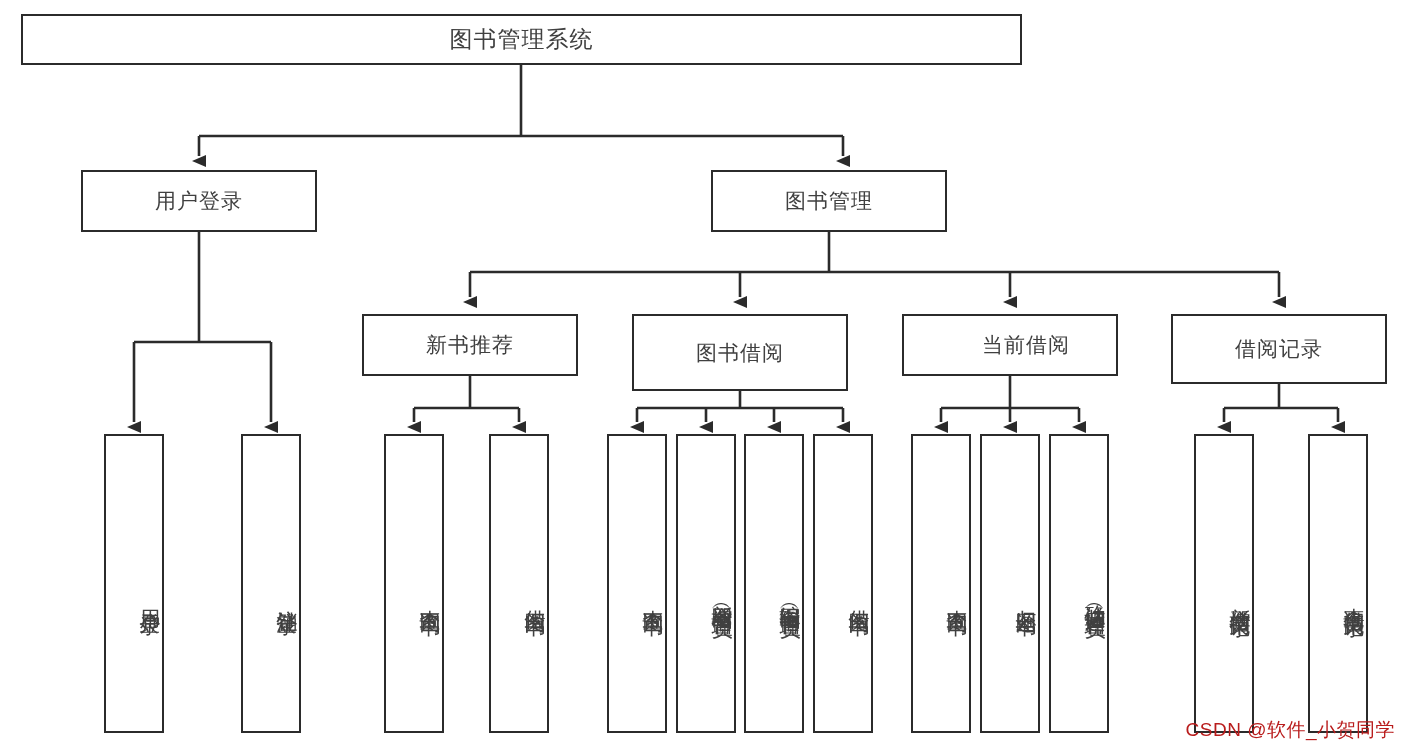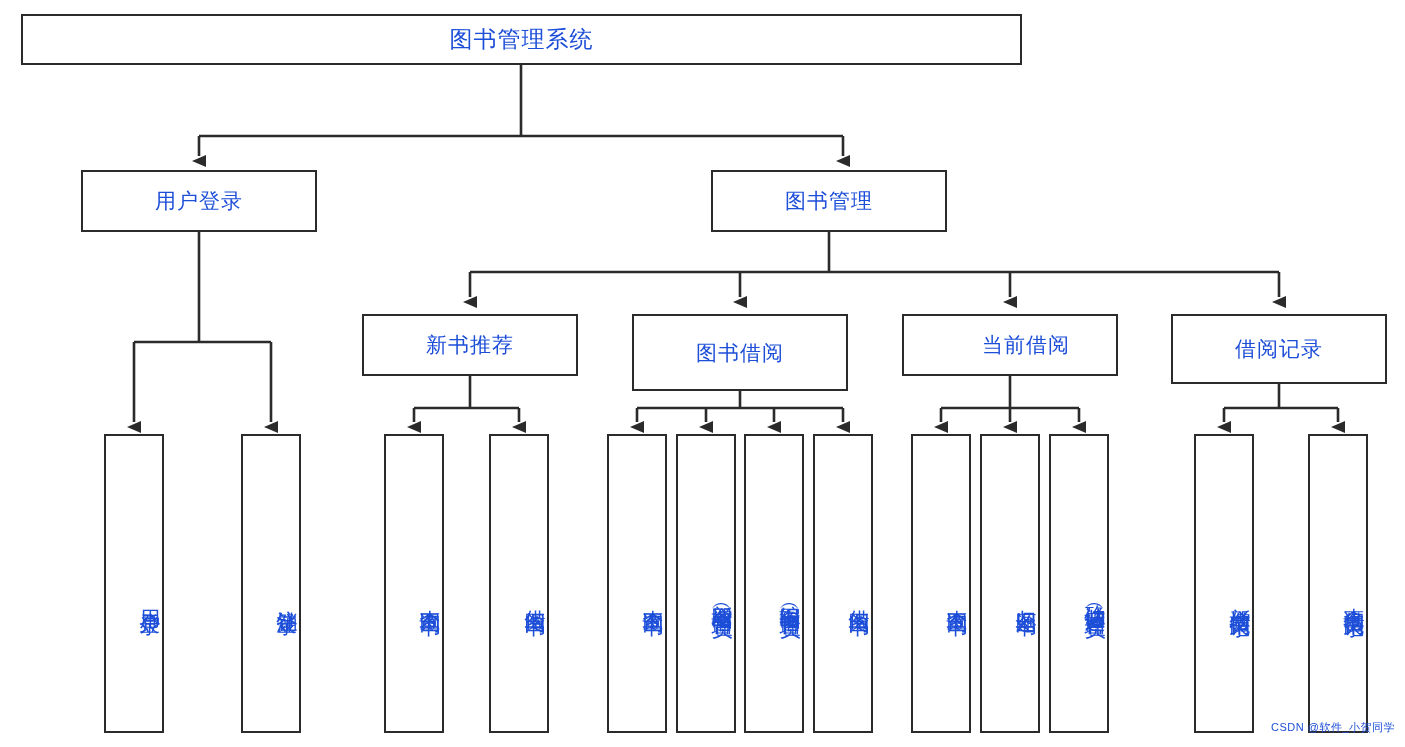--- a/index.html
+++ b/index.html
@@ -10,7 +10,7 @@
 
   .node{position:absolute;box-sizing:border-box;background:#ffffff;
         border:2px solid #2b2b2b;display:flex;align-items:center;
-        justify-content:center;color:#1d4ed8;}
+        justify-content:center;color:#404040;}
   .node.h{font-size:21px;letter-spacing:1px;}
   .node.v{writing-mode:vertical-rl;text-orientation:upright;
           font-size:21px;letter-spacing:2px;line-height:1.15;

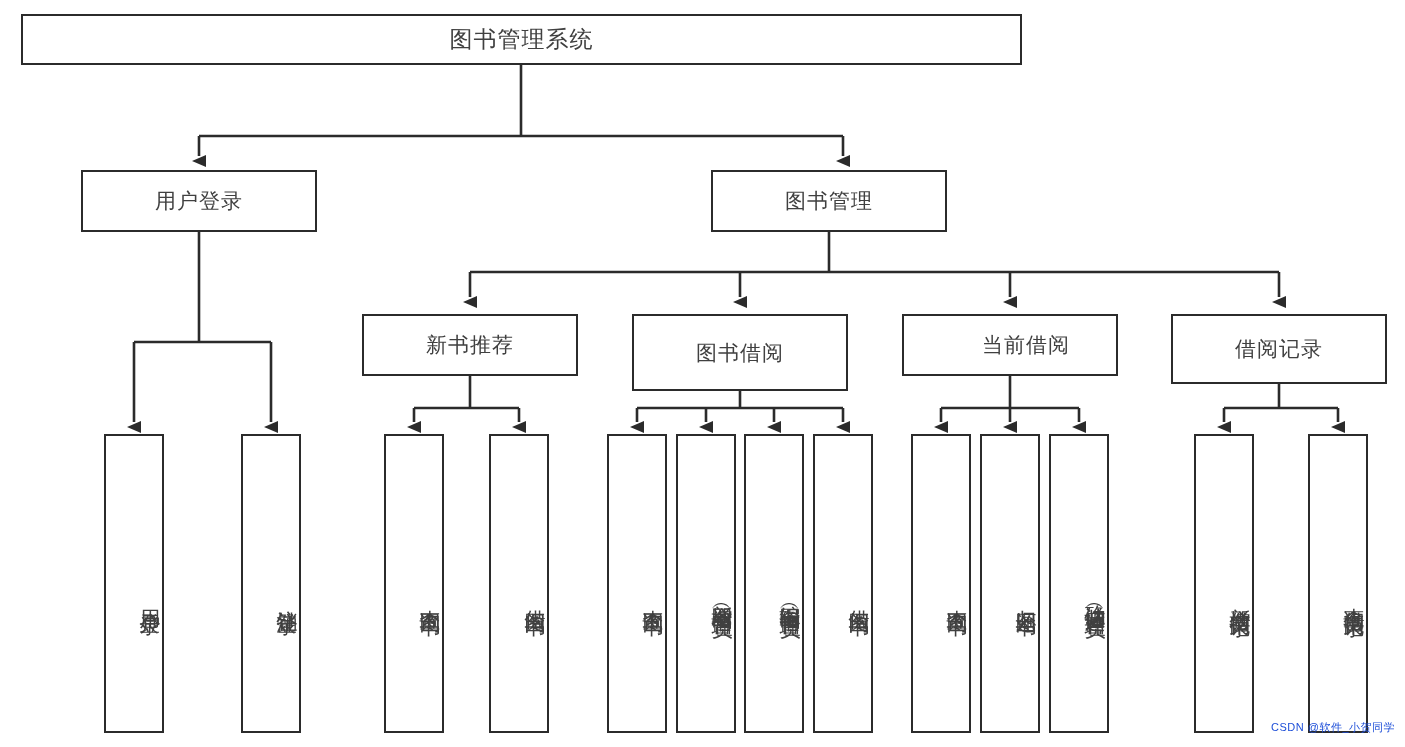--- a/index.html
+++ b/index.html
@@ -16,7 +16,7 @@
           font-size:21px;letter-spacing:2px;line-height:1.15;
           align-items:flex-start;justify-content:center;padding-top:26px;}
   .node.root{font-size:23px;}
-  .wm{position:absolute;right:10px;bottom:12px;font-size:11px;color:#1d4ed8;
+  .wm{position:absolute;right:10px;bottom:4px;font-size:19px;color:#b91c1c;
       letter-spacing:.5px;white-space:nowrap;}
 </style>
 </head>

